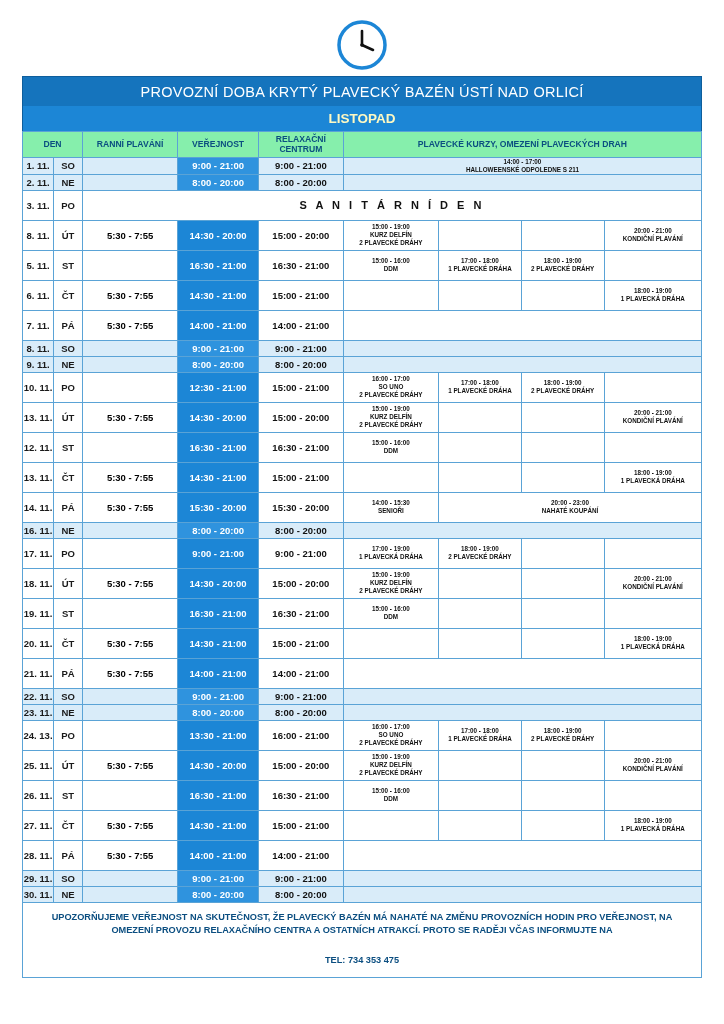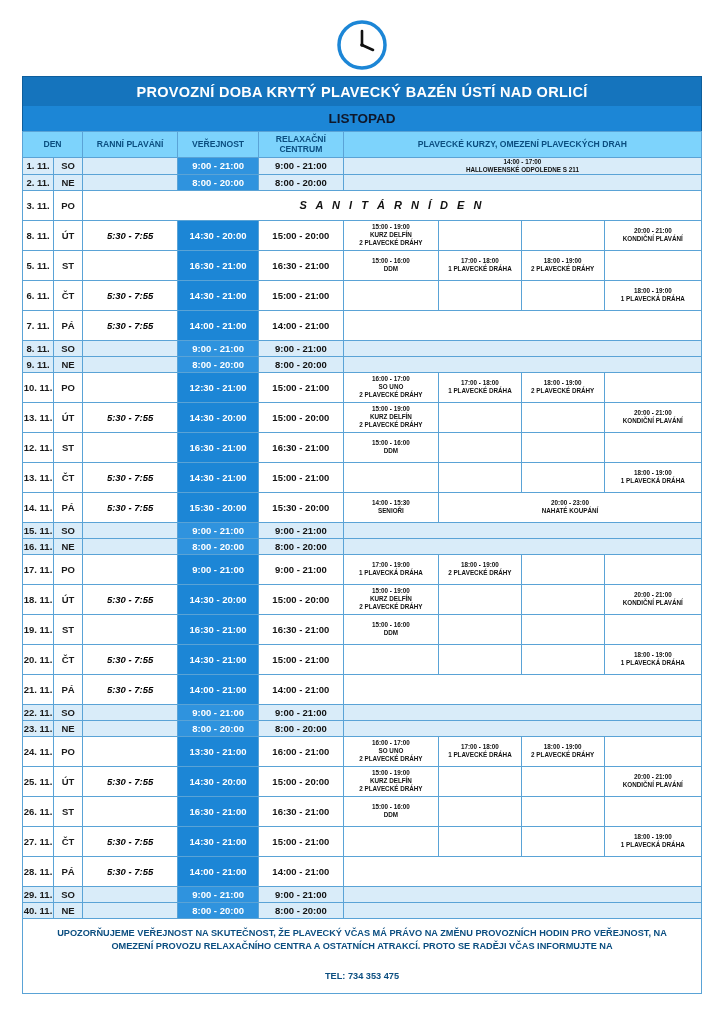--- a/index.html
+++ b/index.html
@@ -22,7 +22,7 @@
     background: #1574bd;
     color: #ffffff;
     text-align: center;
-    font-weight: bold;
+    font-weight: normal;
     font-size: 14.5px;
     letter-spacing: 0.3px;
     padding: 7px 4px 6px 4px;

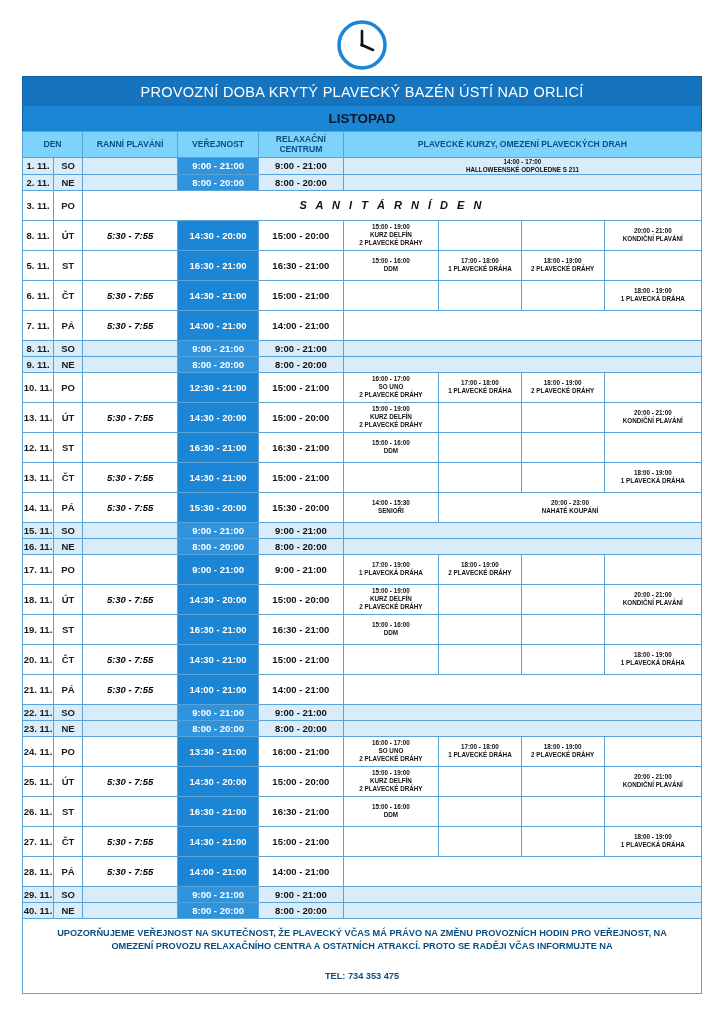--- a/index.html
+++ b/index.html
@@ -31,7 +31,7 @@
   }
   .month-bar {
     background: #1c86d6;
-    color: #0f172a;
+    color: #fef9c3;
     text-align: center;
     font-weight: bold;
     font-size: 13.5px;

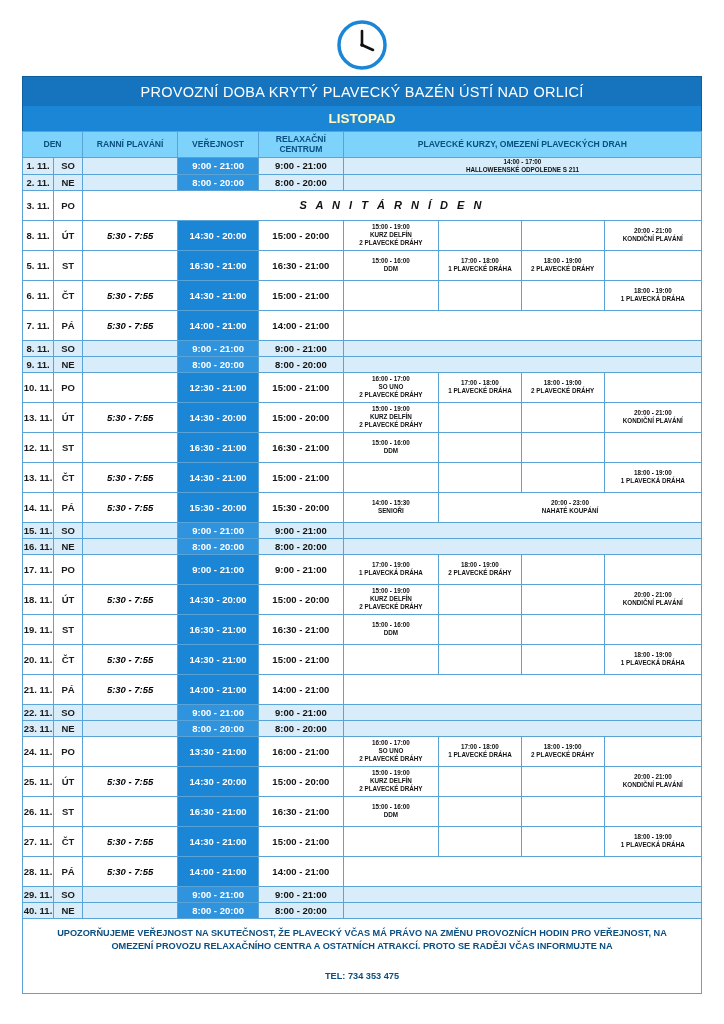--- a/index.html
+++ b/index.html
@@ -52,7 +52,7 @@
     vertical-align: middle;
   }
   thead th {
-    background: #7dd3fc;
+    background: #86efac;
     color: #0b4e80;
     font-weight: bold;
     font-size: 8.6px;

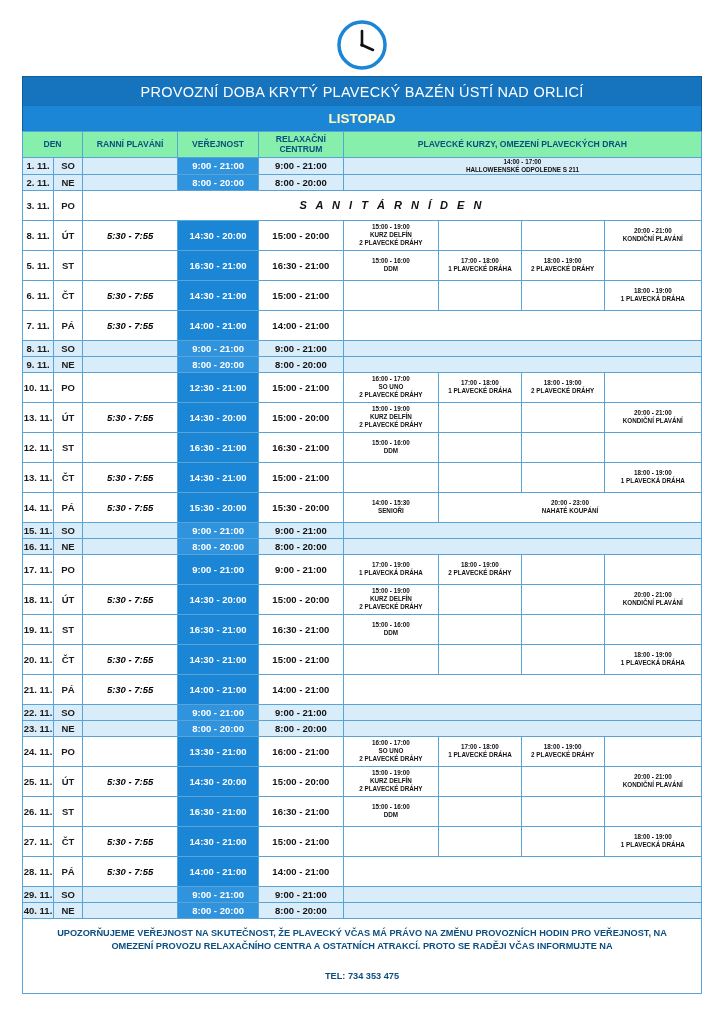--- a/index.html
+++ b/index.html
@@ -101,7 +101,6 @@
   td.sanit {
     font-weight: bold; font-size: 11px; letter-spacing: 3px;
     color: #111;
-    font-style: italic;
   }
   .footer {
     border: 1px solid #5aa3d6;

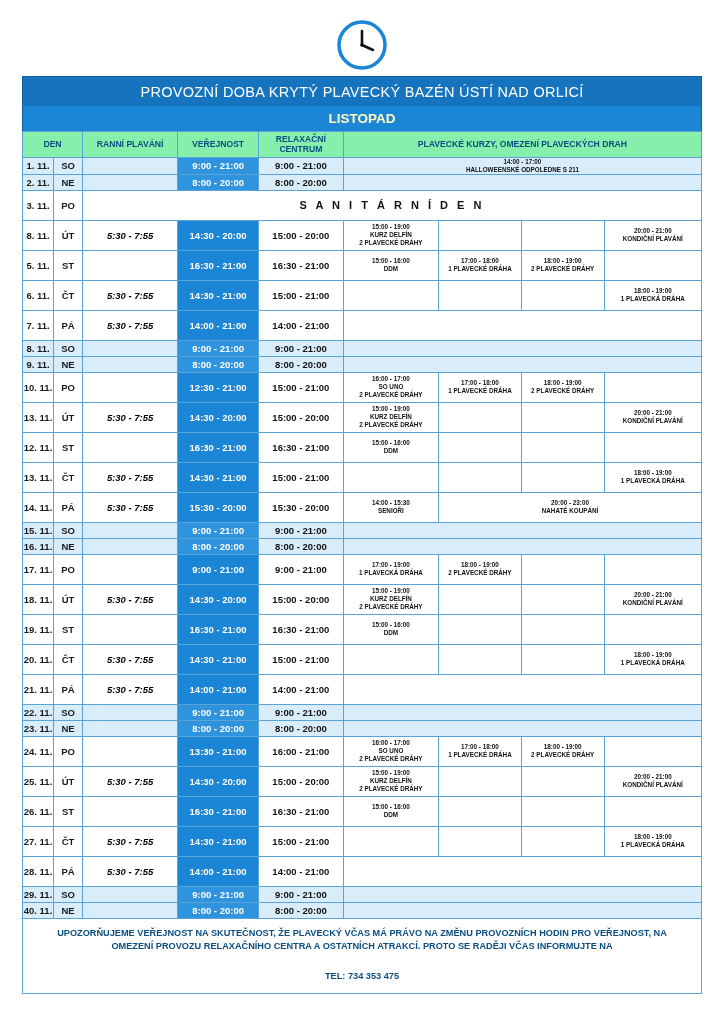--- a/index.html
+++ b/index.html
@@ -87,7 +87,7 @@
   tr.weekend td.date, tr.weekend td.day { background: #d9ecf9; }
   tr.weekend td { background: #d9ecf9; }
 
-  td.morn { font-size: 9.5px; font-weight: bold; font-style: italic; }
+  td.morn { font-size: 9.5px; font-weight: bold; }
   td.pub {
     background: #1c86d6; color: #ffffff;
     font-weight: bold; font-size: 9.5px;

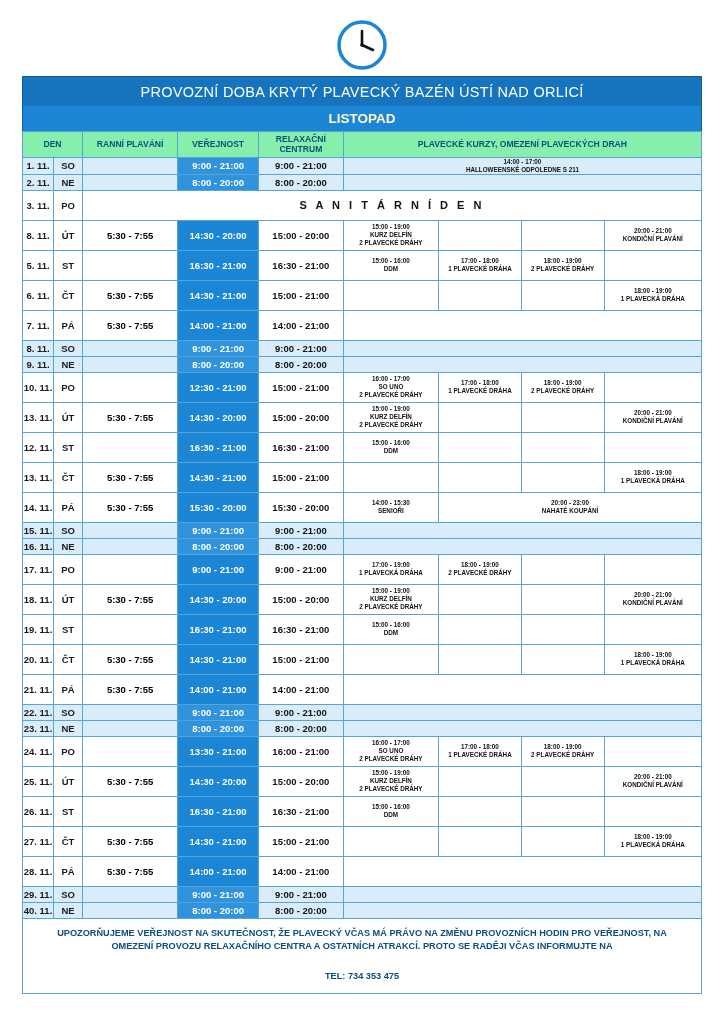--- a/index.html
+++ b/index.html
@@ -338,14 +338,6 @@
           </td>
         </tr>
         <tr class="weekend r-weekend">
-          <td class="date">15. 11.</td>
-          <td class="day">SO</td>
-          <td class="morn blank" style="background: rgb(217, 236, 249);"></td>
-          <td class="pub light">9:00 - 21:00</td>
-          <td class="relax" style="background: rgb(217, 236, 249);">9:00 - 21:00</td>
-          <td class="kurz" colspan="4" style="background: rgb(217, 236, 249);"></td>
-        </tr>
-        <tr class="weekend r-weekend">
           <td class="date">16. 11.</td>
           <td class="day">NE</td>
           <td class="morn blank" style="background: rgb(217, 236, 249);"></td>

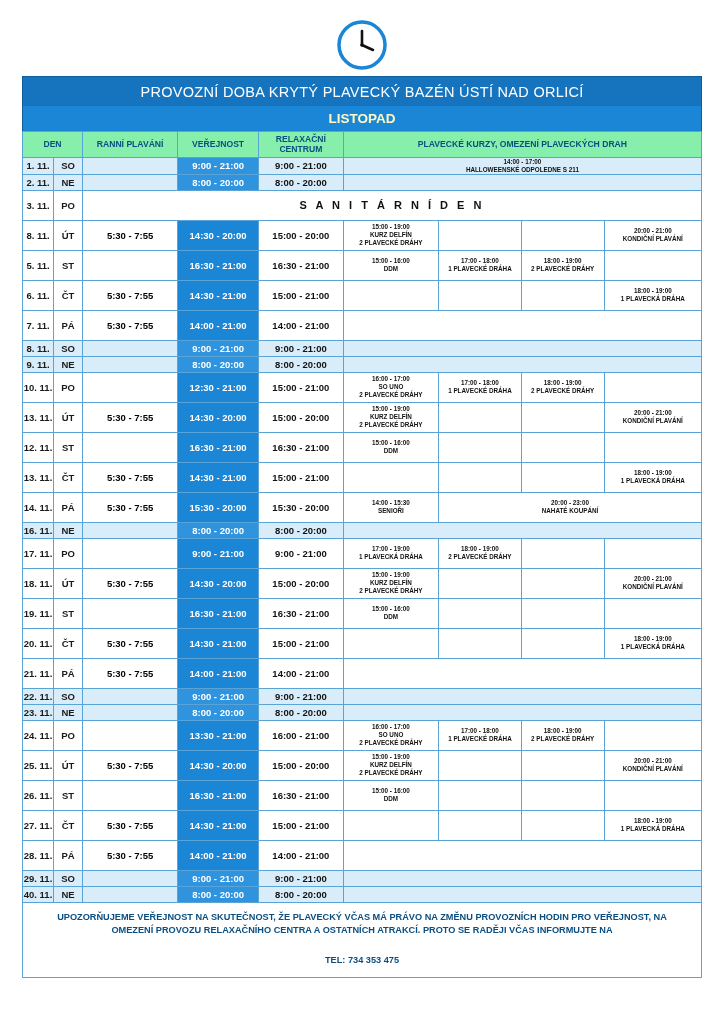--- a/index.html
+++ b/index.html
@@ -433,7 +433,7 @@
           <td class="kurz" colspan="4" style="background: rgb(217, 236, 249);"></td>
         </tr>
         <tr class="r-normal">
-          <td class="date">24. 11.</td>
+          <td class="date">24. 13.</td>
           <td class="day">PO</td>
           <td class="morn blank"></td>
           <td class="pub">13:30 - 21:00</td>

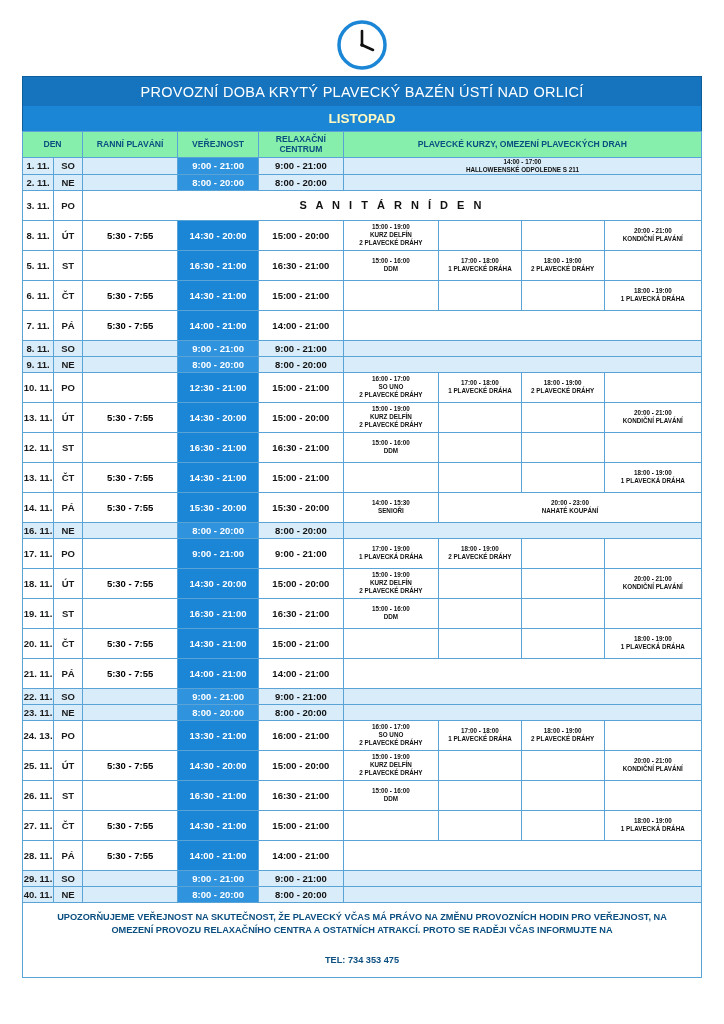--- a/index.html
+++ b/index.html
@@ -516,7 +516,7 @@
           <td class="kurz" colspan="4" style="background: rgb(217, 236, 249);"></td>
         </tr>
         <tr class="weekend r-weekend">
-          <td class="date">40. 11.</td>
+          <td class="date">30. 11.</td>
           <td class="day">NE</td>
           <td class="morn blank" style="background: rgb(217, 236, 249);"></td>
           <td class="pub light">8:00 - 20:00</td>

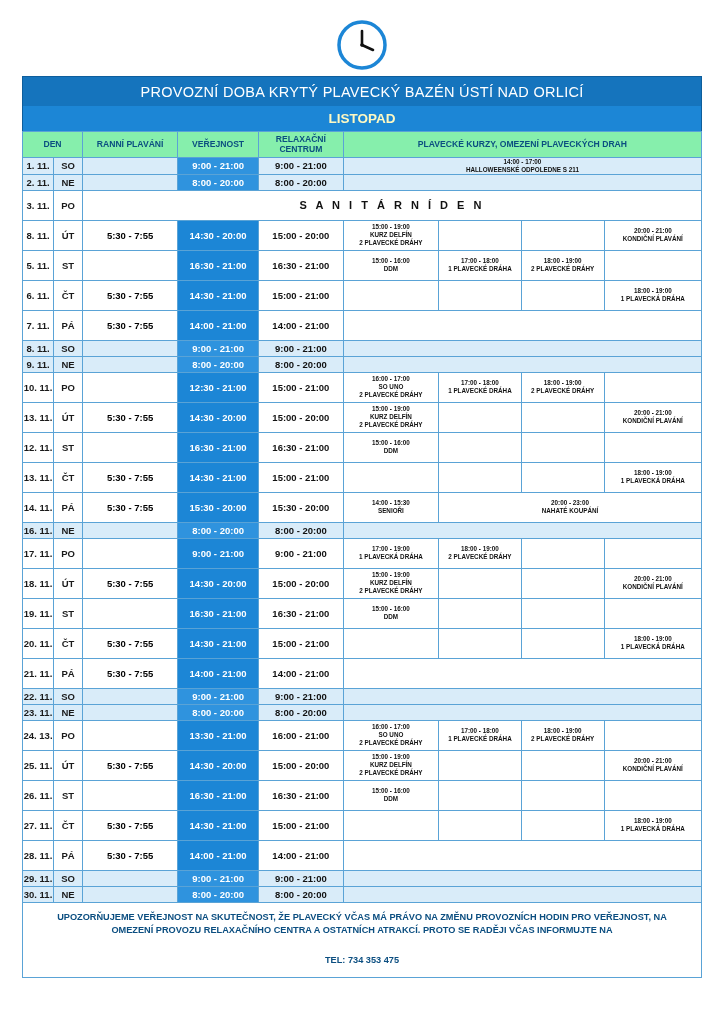--- a/index.html
+++ b/index.html
@@ -527,7 +527,7 @@
   </table>
 
   <div class="footer">
-    <span>UPOZORŇUJEME VEŘEJNOST NA SKUTEČNOST, ŽE PLAVECKÝ VČAS MÁ PRÁVO NA ZMĚNU PROVOZNÍCH HODIN PRO</span>
+    <span>UPOZORŇUJEME VEŘEJNOST NA SKUTEČNOST, ŽE PLAVECKÝ BAZÉN MÁ NAHATÉ NA ZMĚNU PROVOZNÍCH HODIN PRO</span>
     <span>VEŘEJNOST, NA OMEZENÍ PROVOZU RELAXAČNÍHO CENTRA A OSTATNÍCH ATRAKCÍ. PROTO SE RADĚJI VČAS INFORMUJTE NA</span>
     <span class="tel">TEL: 734 353 475</span>
   </div>

